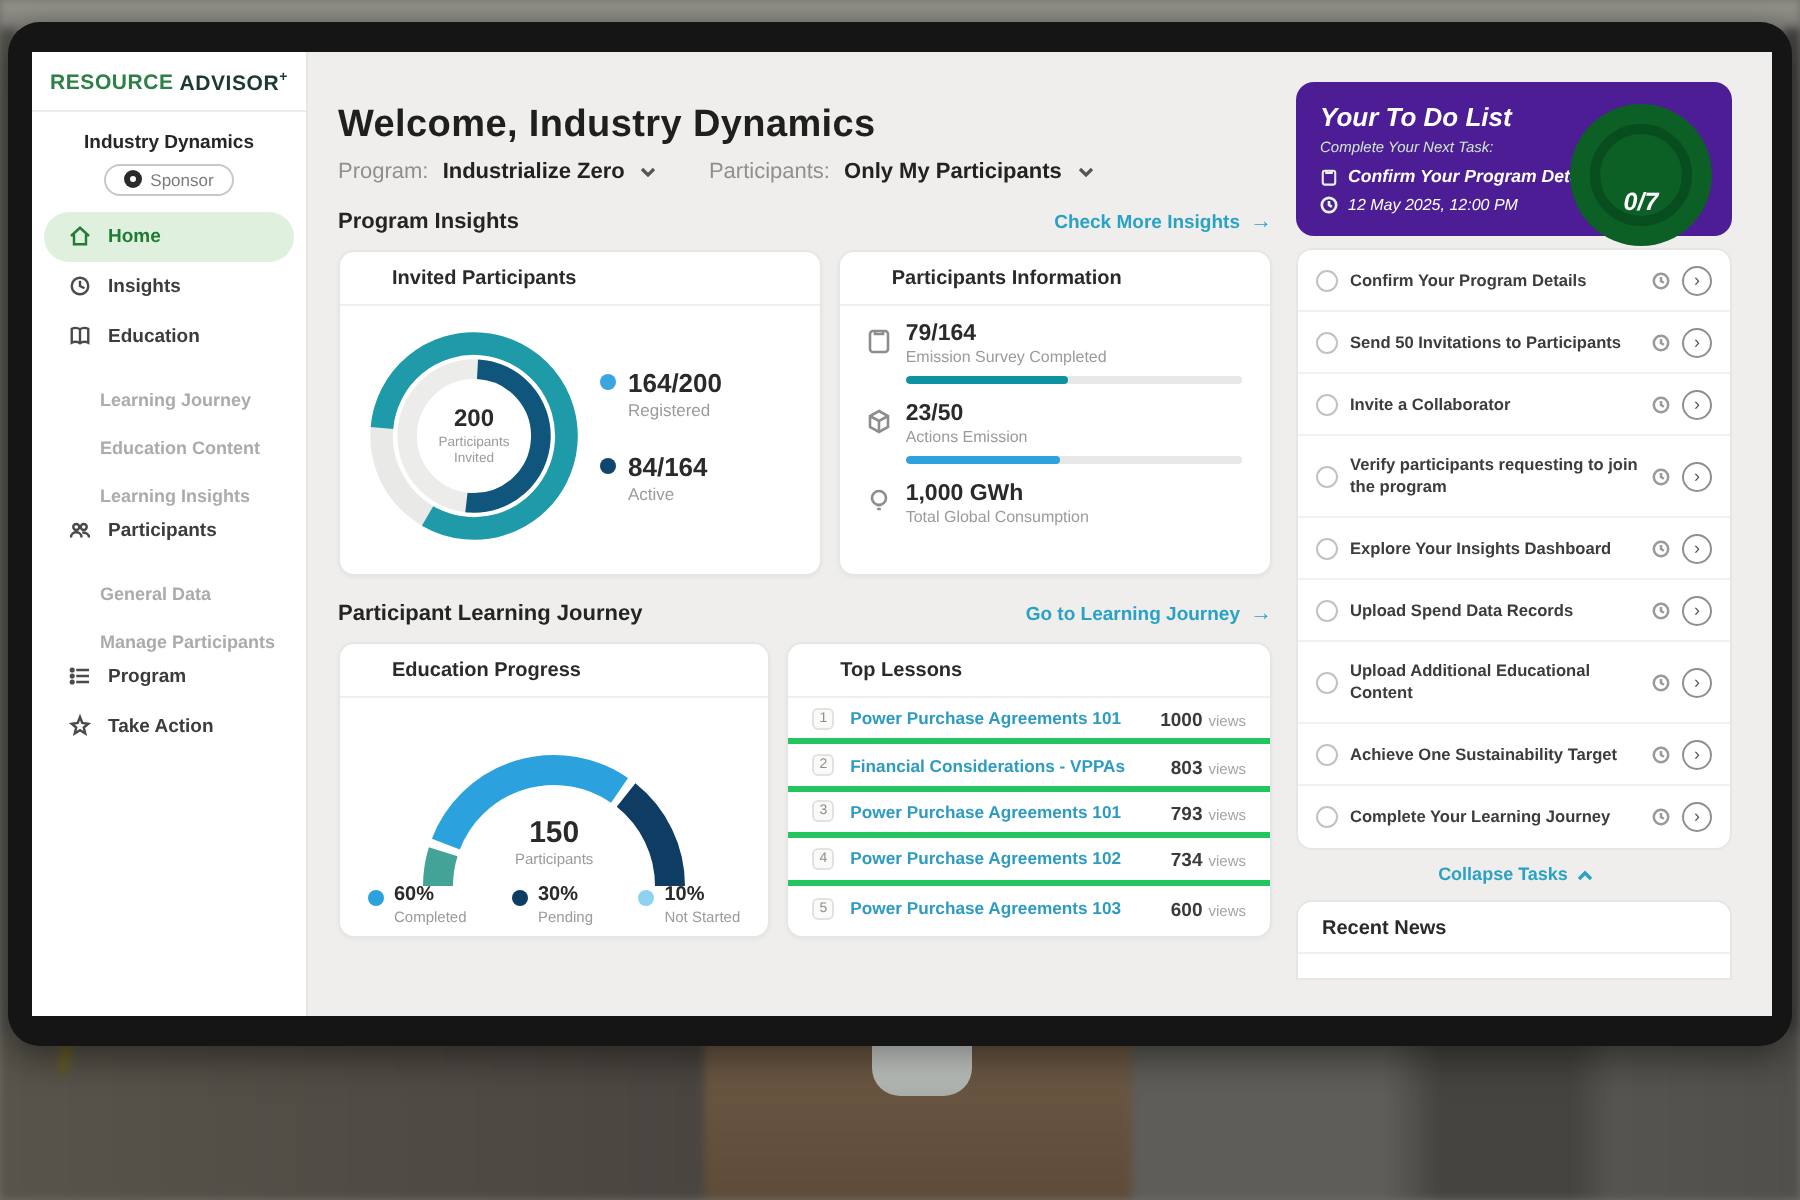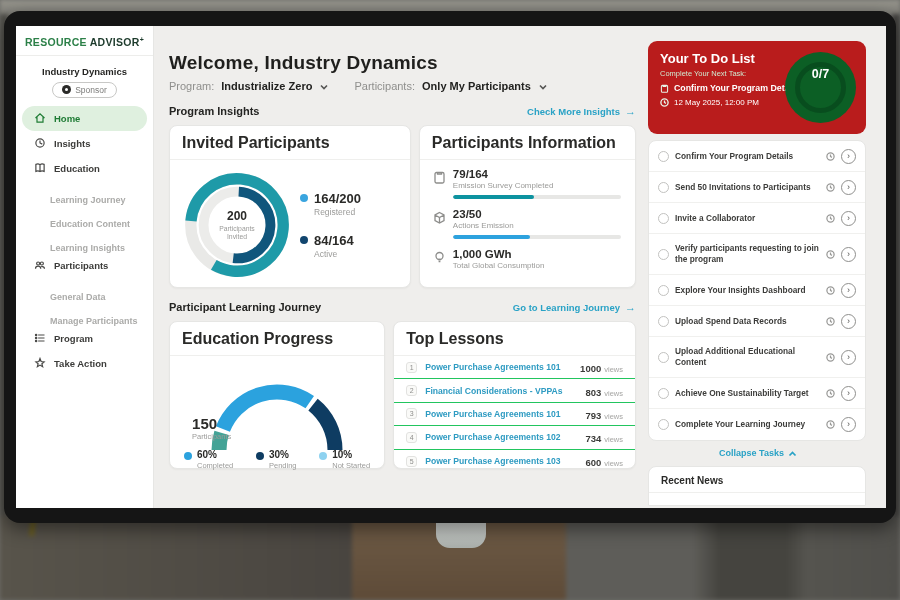--- a/index.html
+++ b/index.html
@@ -107,7 +107,7 @@
 
   
   .todo { position:absolute; left:632px; top:0; width:220px; bottom:0; }
-  .todo-green { position:relative; margin-top:15px; width:218px; height:93px; border-radius:9px; background:#b91c1c; padding:10px 12px; }
+  .todo-green { position:relative; margin-top:15px; width:218px; height:77px; border-radius:9px; background:#4c1d95; padding:10px 12px;font-style:italic; }
   .tg-title { color:#fff; font-size:13px; font-weight:bold; }
   .tg-sub { color:#cfe8cf; font-size:7.5px; margin-top:3px; }
   .tg-line { display:flex; align-items:center; gap:5px; margin-top:5px; color:#fff; }

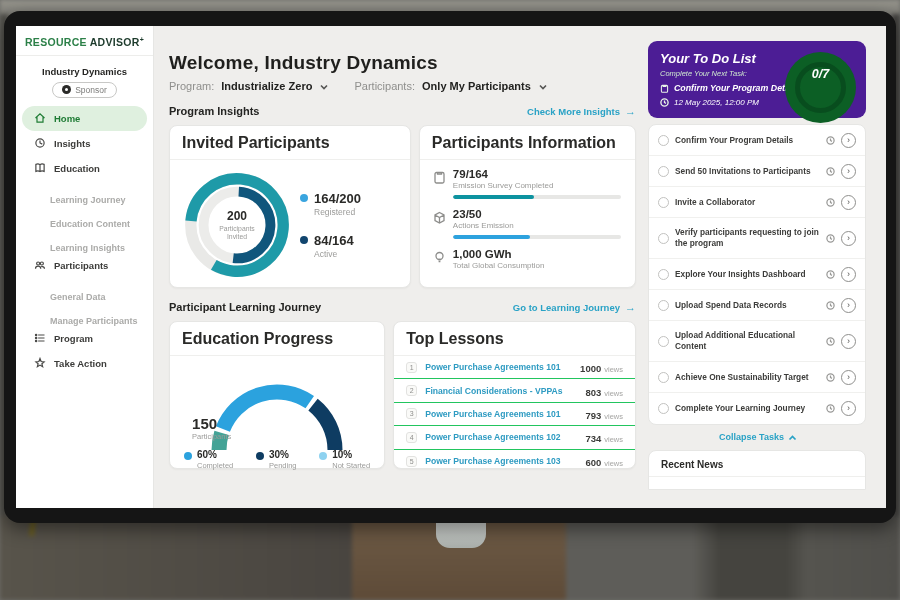--- a/index.html
+++ b/index.html
@@ -117,7 +117,7 @@
   .ring { position:absolute; right:10px; top:11px; width:71px; height:71px; border-radius:50%; background:#0c5f25;
     display:flex; align-items:center; justify-content:center; }
   .ring-in { width:51px; height:51px; border-radius:50%; border:5px solid #084d1e; background:#0c5f25;
-    display:flex; align-items:flex-start; justify-content:center; color:#fff; font-size:12.5px; font-weight:bold; }
+    display:flex; align-items:flex-end; justify-content:center; color:#fff; font-size:12.5px; font-weight:bold; }
 
   .task-card { margin-top:6px; width:218px; background:#fff; border:1px solid #e6e6e4; border-radius:8px; overflow:hidden; }
   .task-row { display:flex; align-items:center; gap:6px; padding:0 9px; height:31px; border-bottom:1px solid #f0f0ee; }

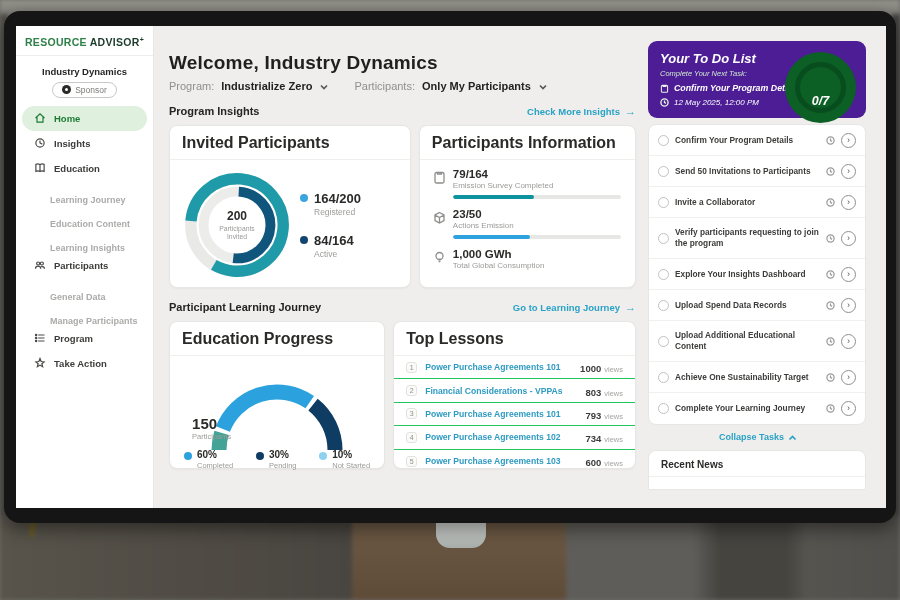--- a/index.html
+++ b/index.html
@@ -57,7 +57,7 @@
   .arrow { font-size:11px; }
 
   .card { background:#fff; border:1px solid #e6e6e4; border-radius:8px; box-shadow:0 1px 2px rgba(0,0,0,.04); }
-  .card-h { font-size:16px; font-weight:bold; color:#2a2a28; padding:8px 12px 7px; border-bottom:1px solid #efefed; }
+  .card-h { font-size:10px; font-weight:bold; color:#2a2a28; padding:8px 26px 7px; border-bottom:1px solid #efefed; }
 
   .row1 { display:flex; gap:8px; margin-top:8px; }
   .card-invited { width:245px; height:163px; }

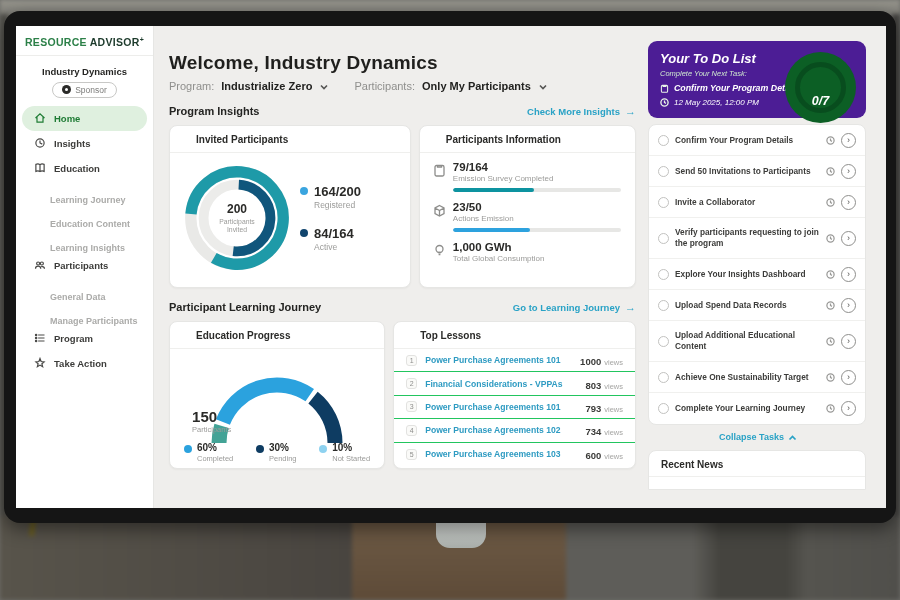--- a/index.html
+++ b/index.html
@@ -97,7 +97,7 @@
   .glegend .pct { font-size:10px; font-weight:bold; color:#2a2a28; }
   .glegend .lab { font-size:7.5px; color:#9b9b99; margin-top:1px; }
 
-  .lesson-row { display:flex; align-items:center; gap:8px; padding:0 12px; height:23.4px; border-bottom:1px solid #22c55e; }
+  .lesson-row { display:flex; align-items:center; gap:8px; padding:0 12px; height:23.4px; border-bottom:3px solid #22c55e; }
   .lesson-row:last-child { border-bottom:none; }
   .rank { width:11px; height:11px; border:1px solid #e2e2e0; border-radius:3px; font-size:7px; color:#8d8d8b;
     display:flex; align-items:center; justify-content:center; flex:none; background:#fafaf8; }

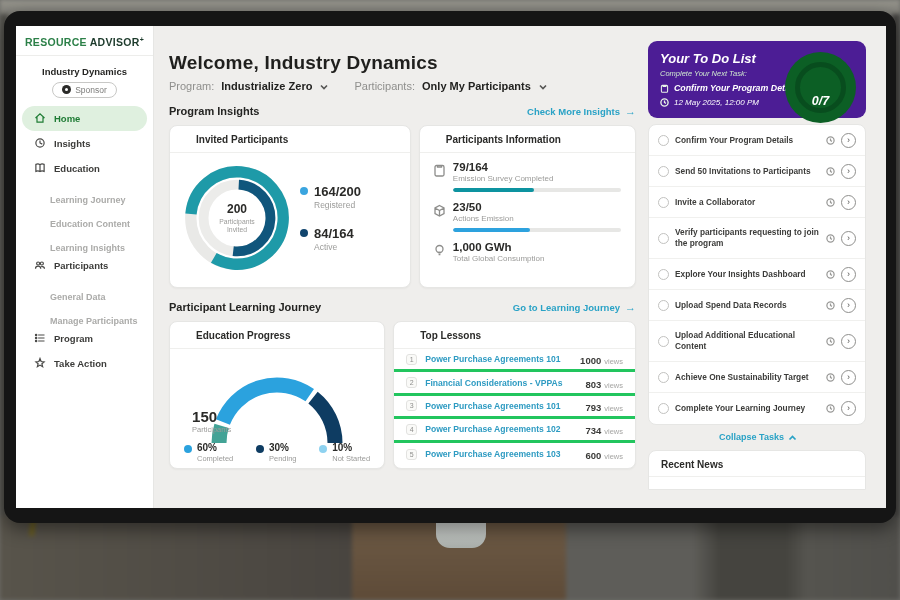--- a/index.html
+++ b/index.html
@@ -89,7 +89,7 @@
   .card-lessons { width:246px; height:148px; }
 
   .gauge-wrap { position:relative; width:170px; height:77px; margin:8px auto 0; }
-  .gauge-center { position:absolute; left:0; right:0; bottom:0; }
+  .gauge-center { position:absolute; left:0; right:0; bottom:0; text-align:center; }
   .gauge-center .v { font-size:15px; font-weight:bold; color:#2a2a28; }
   .gauge-center .l { font-size:7.5px; color:#9b9b99; }
   .glegend { display:flex; justify-content:space-between; padding:8px 14px 0; }

